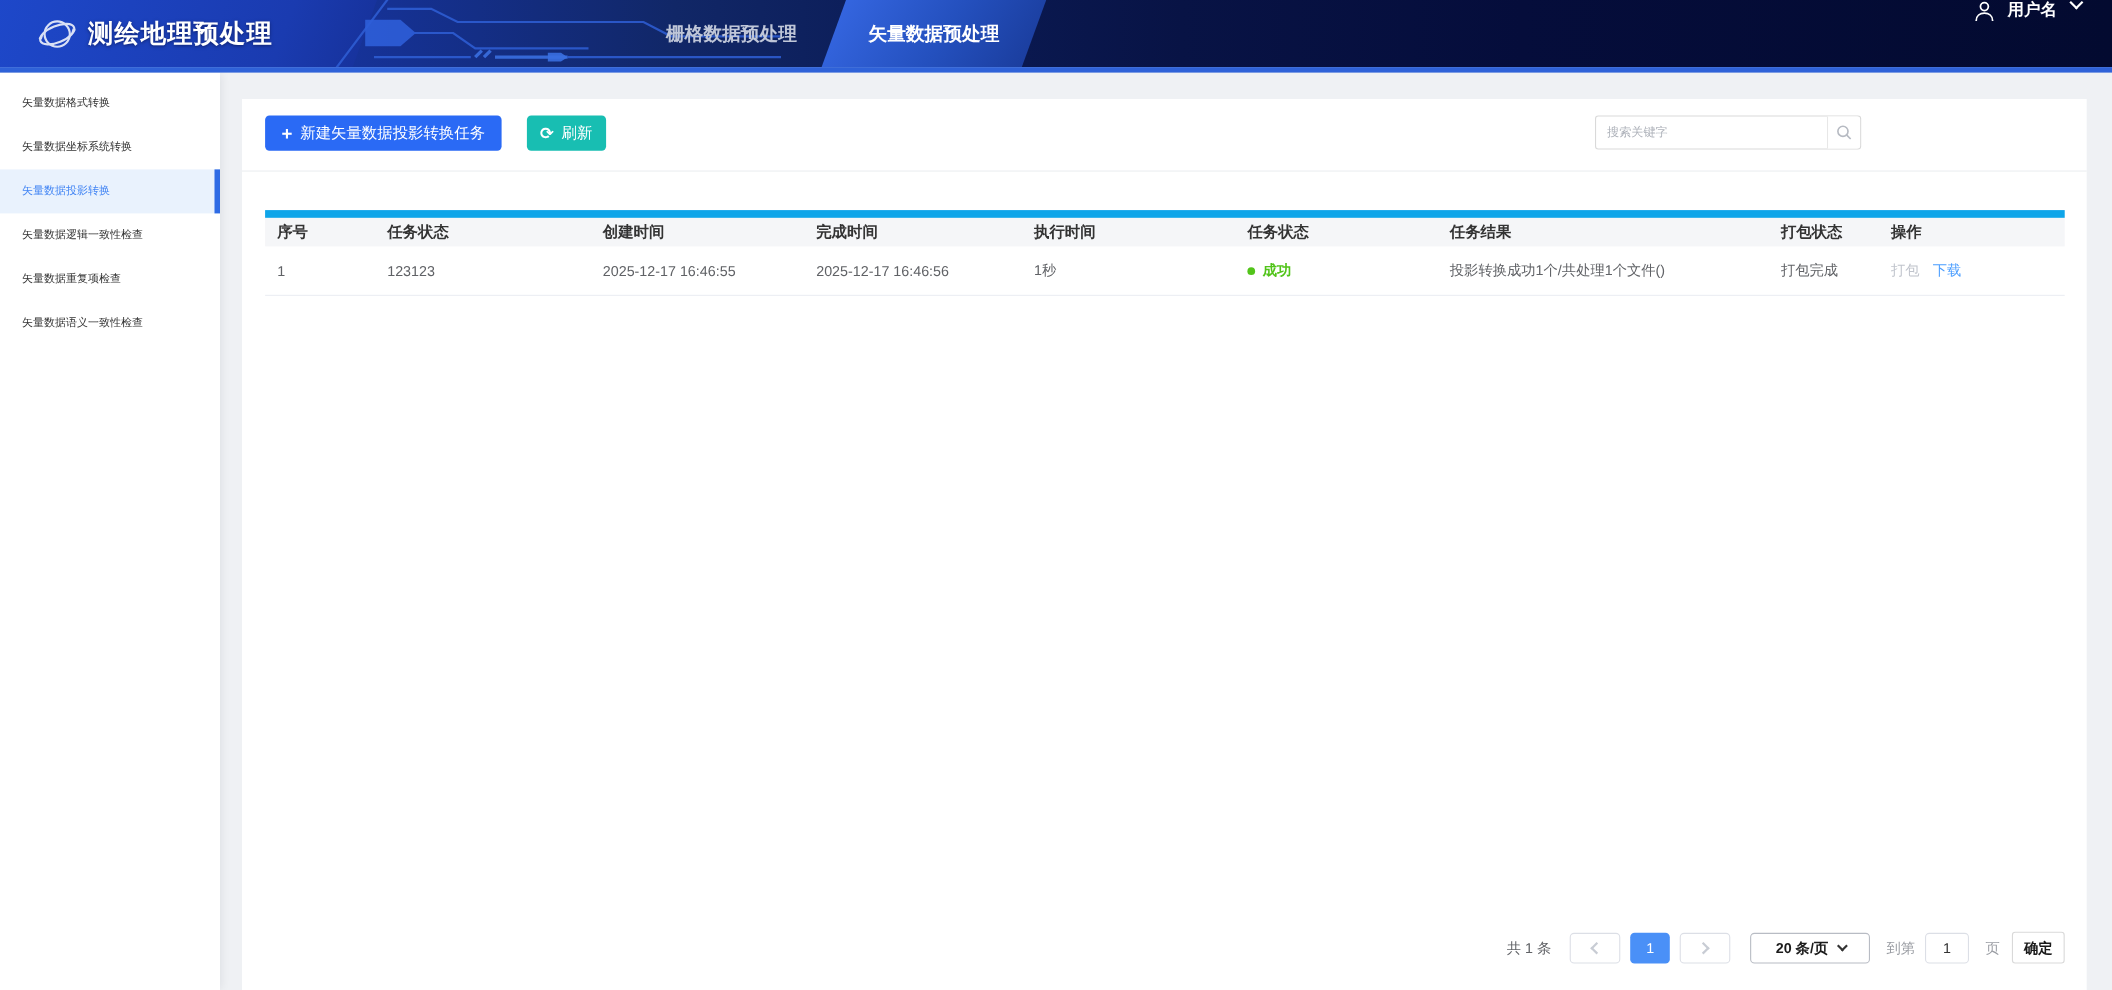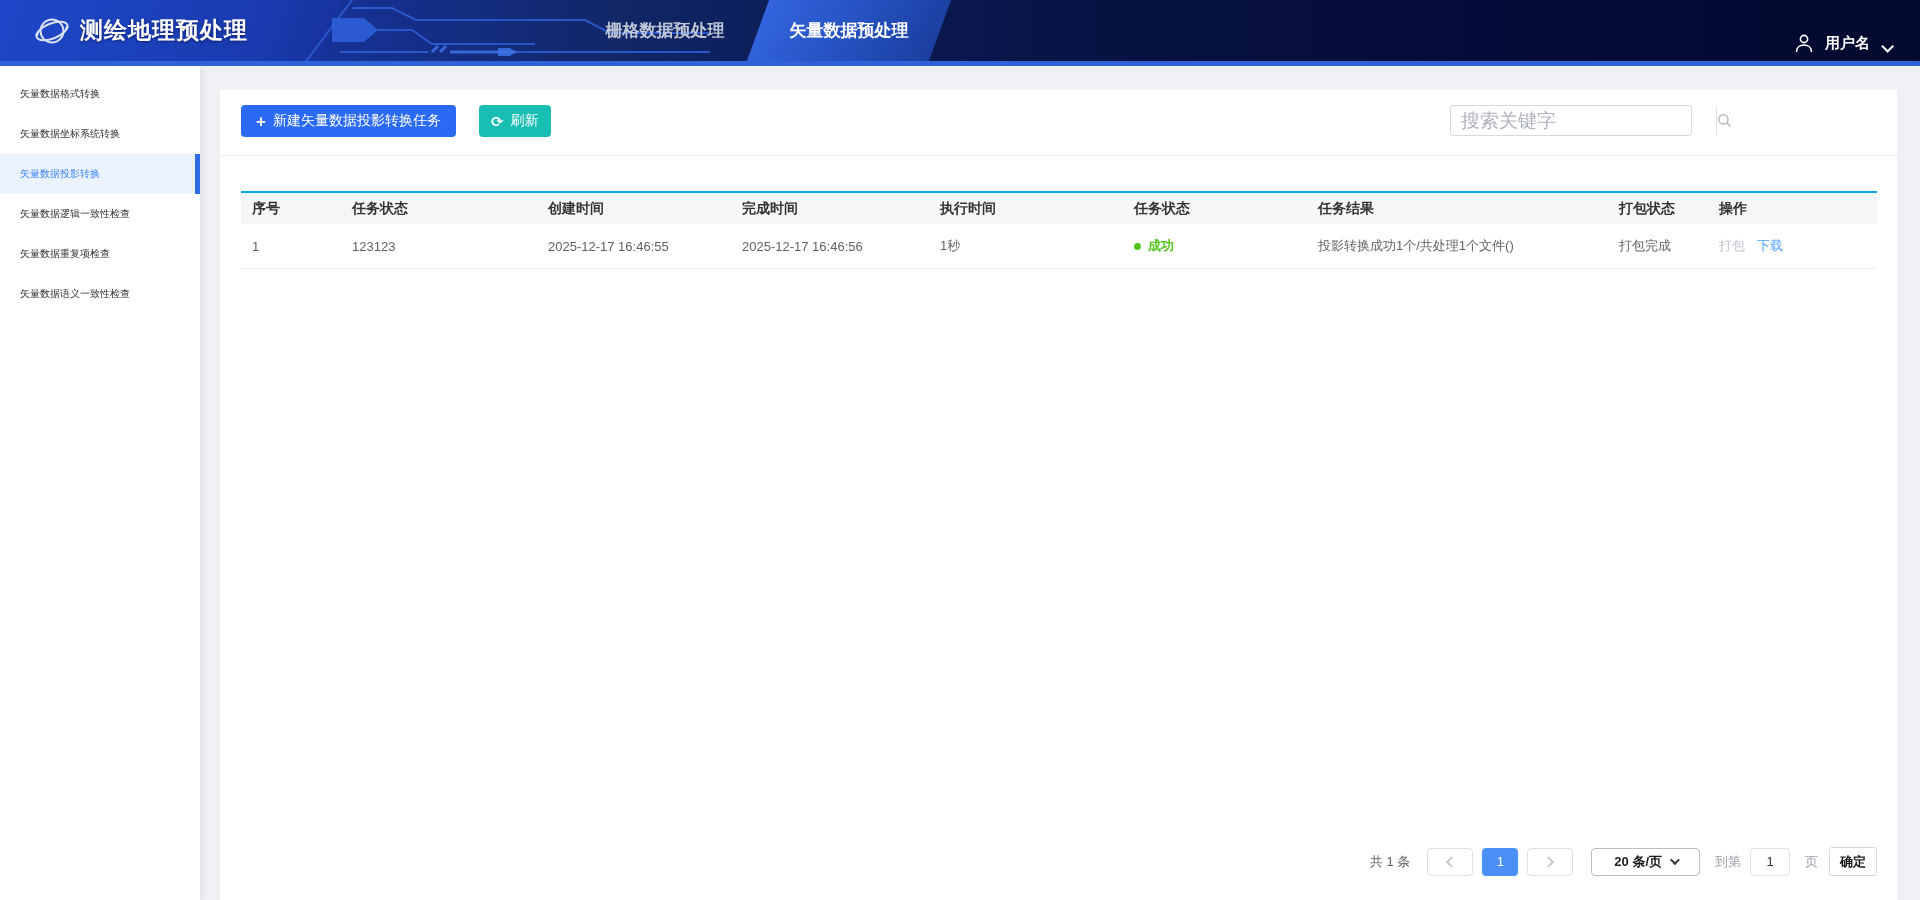--- a/index.html
+++ b/index.html
@@ -25,7 +25,7 @@
   .tab-vector .tab-bg { position:absolute; top:0; left:0; width:100%; height:100%;
     transform:skewX(-20deg); background:linear-gradient(105deg,#3465DF 0%,#2450BE 55%,#1B3E9F 100%); }
   .tab-vector .tab-label { position:relative; }
-  .user-area { position:absolute; top:0; right:0; height:53px; display:flex; align-items:flex-end;
+  .user-area { position:absolute; top:0; right:0; height:53px; display:flex; align-items:flex-start;
     gap:11px; padding-right:30px; cursor:pointer; }
   .user-name { color:#fff; font-size:15px; font-weight:bold; }
   .chev-down { width:9px; height:9px; border-right:2px solid #fff; border-bottom:2px solid #fff;

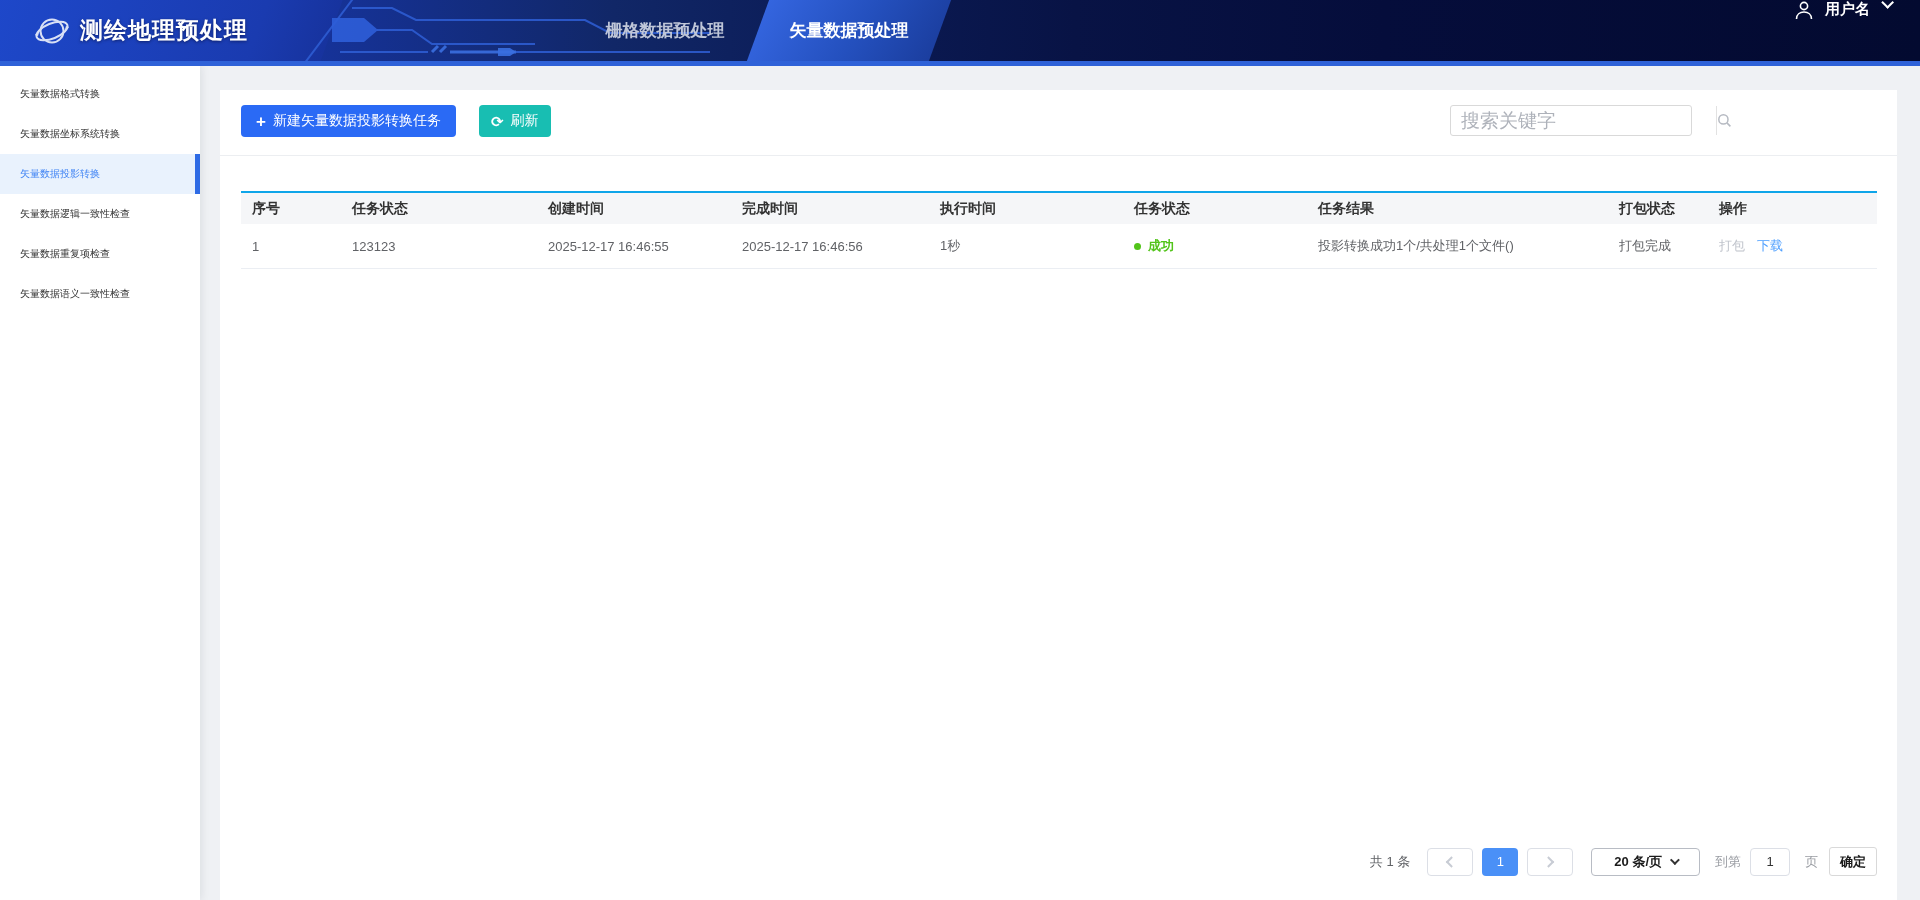--- a/index.html
+++ b/index.html
@@ -51,7 +51,7 @@
   .refresh-glyph { font-size:15px; font-weight:bold; line-height:1; }
   .search-wrap { position:absolute; right:205px; top:15px; width:242px; height:31px;
     border:1px solid #D9D9D9; border-radius:3px; background:#fff; display:flex; }
-  .search-input { flex:1; border:none; outline:none; padding:0 10px; font-size:19px;
+  .search-input { flex:1; border:none; outline:none; padding:0 10px; font-size:11px;
     color:#c2410c; font-family:inherit; background:transparent; }
   .search-input::placeholder { color:#AEB2BA; }
   .search-btn { width:30px; border:none; border-left:1px solid #E2E2E2; background:#fff;

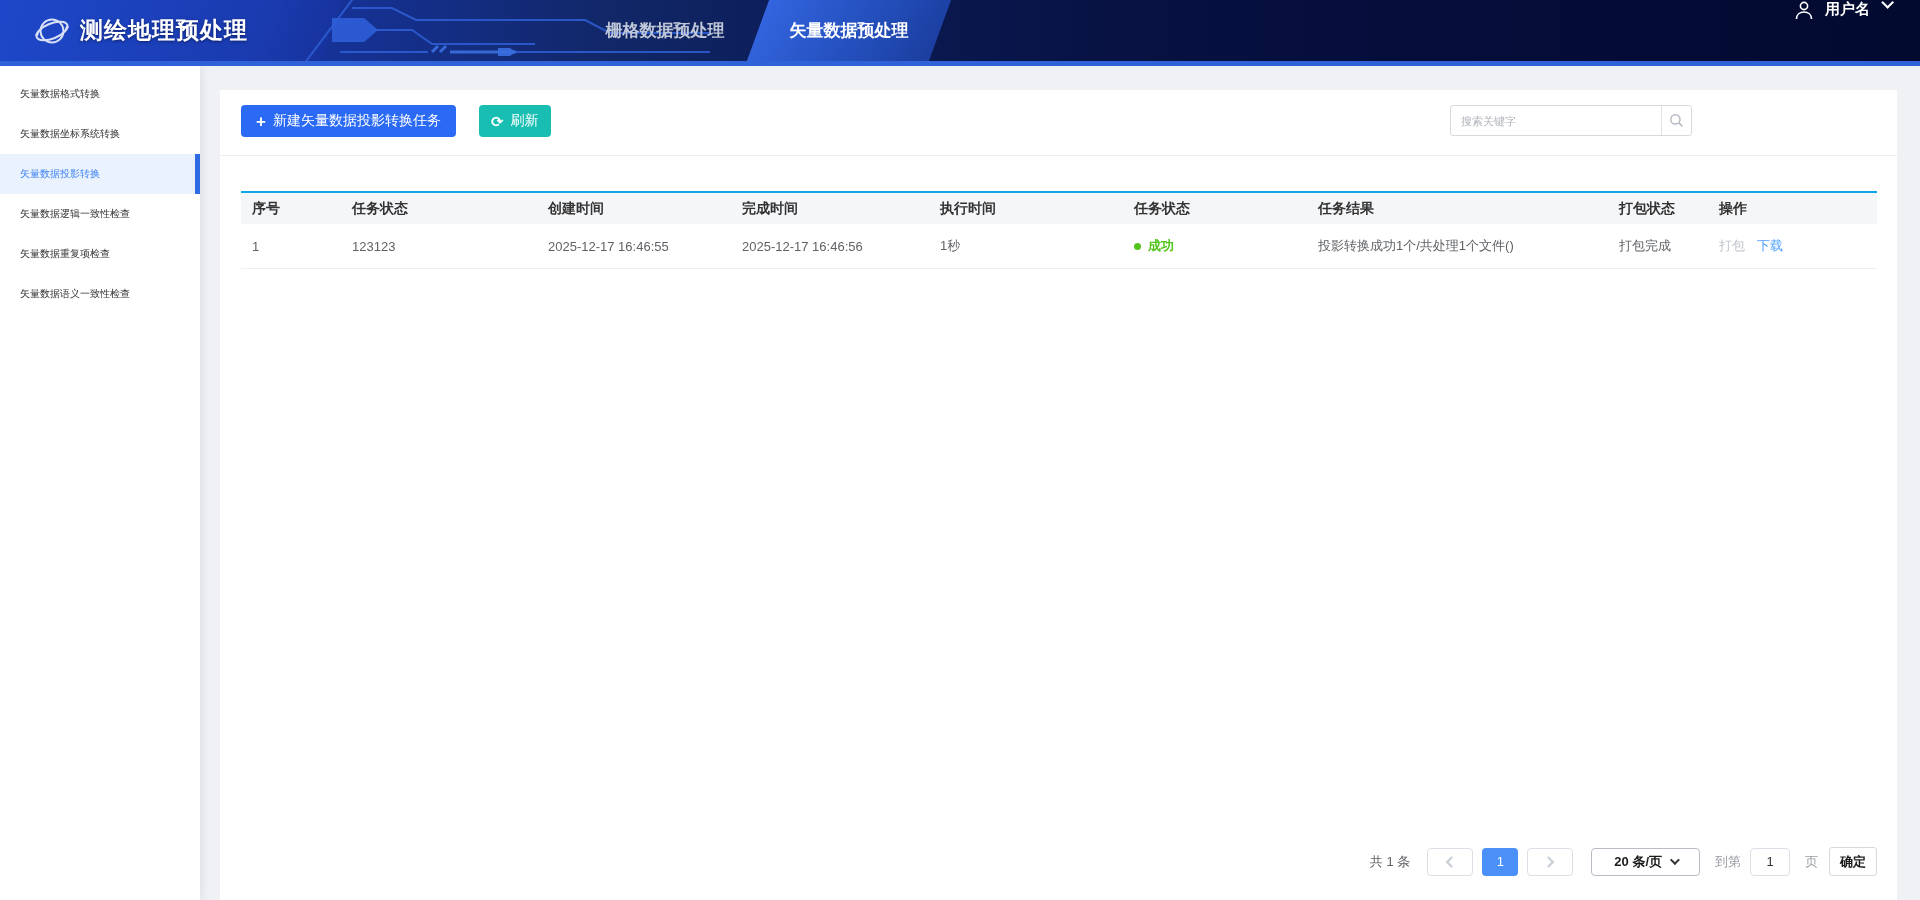--- a/index.html
+++ b/index.html
@@ -61,7 +61,7 @@
   .tbl { margin:35px 20px 0 21px; }
   .tr { display:grid; grid-template-columns:100px 196px 194px 198px 194px 184px 301px 100px 1fr; }
   .th, .td { padding-left:11px; display:flex; align-items:center; overflow:hidden; white-space:nowrap; }
-  .thead { background:#F5F6F8; border-top:2px solid #0ea5e9; height:33px; }
+  .thead { background:#F5F6F8; border-top:7px solid #0ea5e9; height:33px; }
   .thead .th { font-size:14px; font-weight:bold; color:#333; }
   .tbody-row { height:45px; border-bottom:1px solid #EBEEF3; }
   .td { font-size:13px; color:#606266; }

